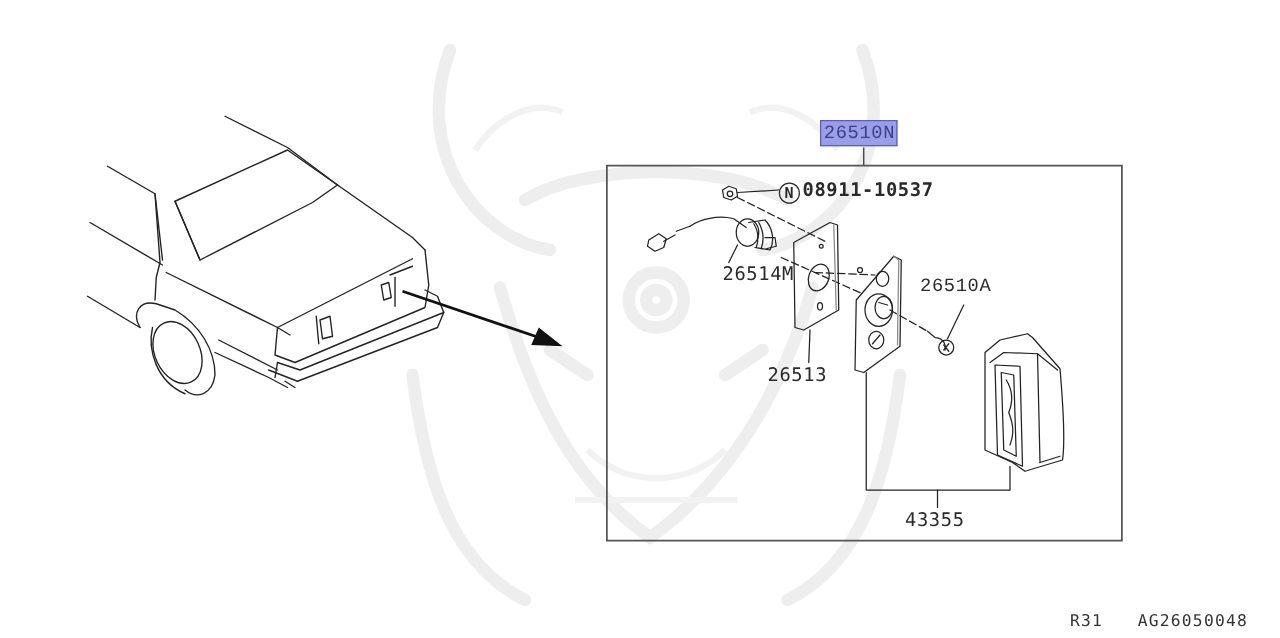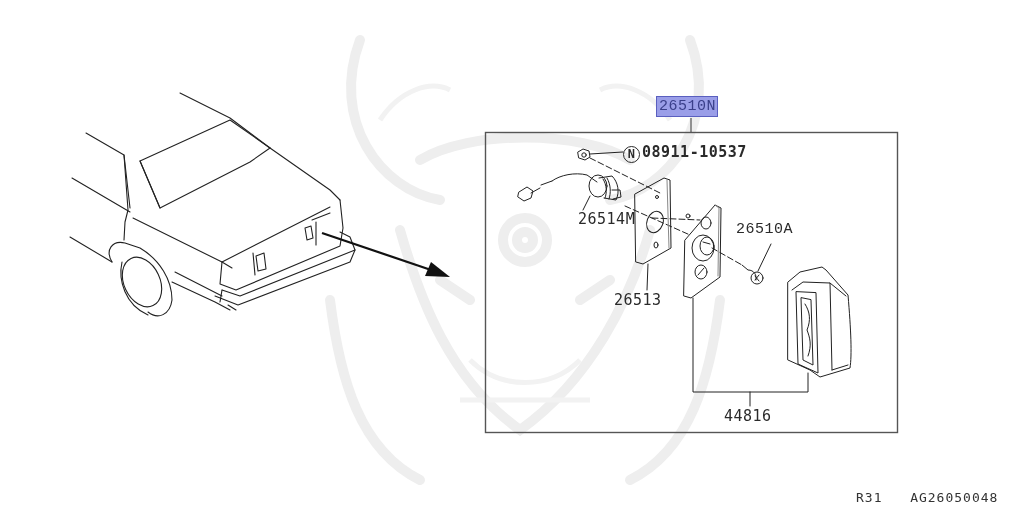--- a/index.html
+++ b/index.html
@@ -173,7 +173,7 @@
 
   <div class="label" style="left:736px; top:222px;font-family:Liberation Mono, monospace;">26510A</div>
 
-  <div class="label" style="left:724px; top:409px;">44816</div>
+  <div class="label" style="left:724px; top:409px;">43355</div>
 
   <div class="label footer" style="left:856px; top:491px;text-align:right;">
     <span>R31</span>

